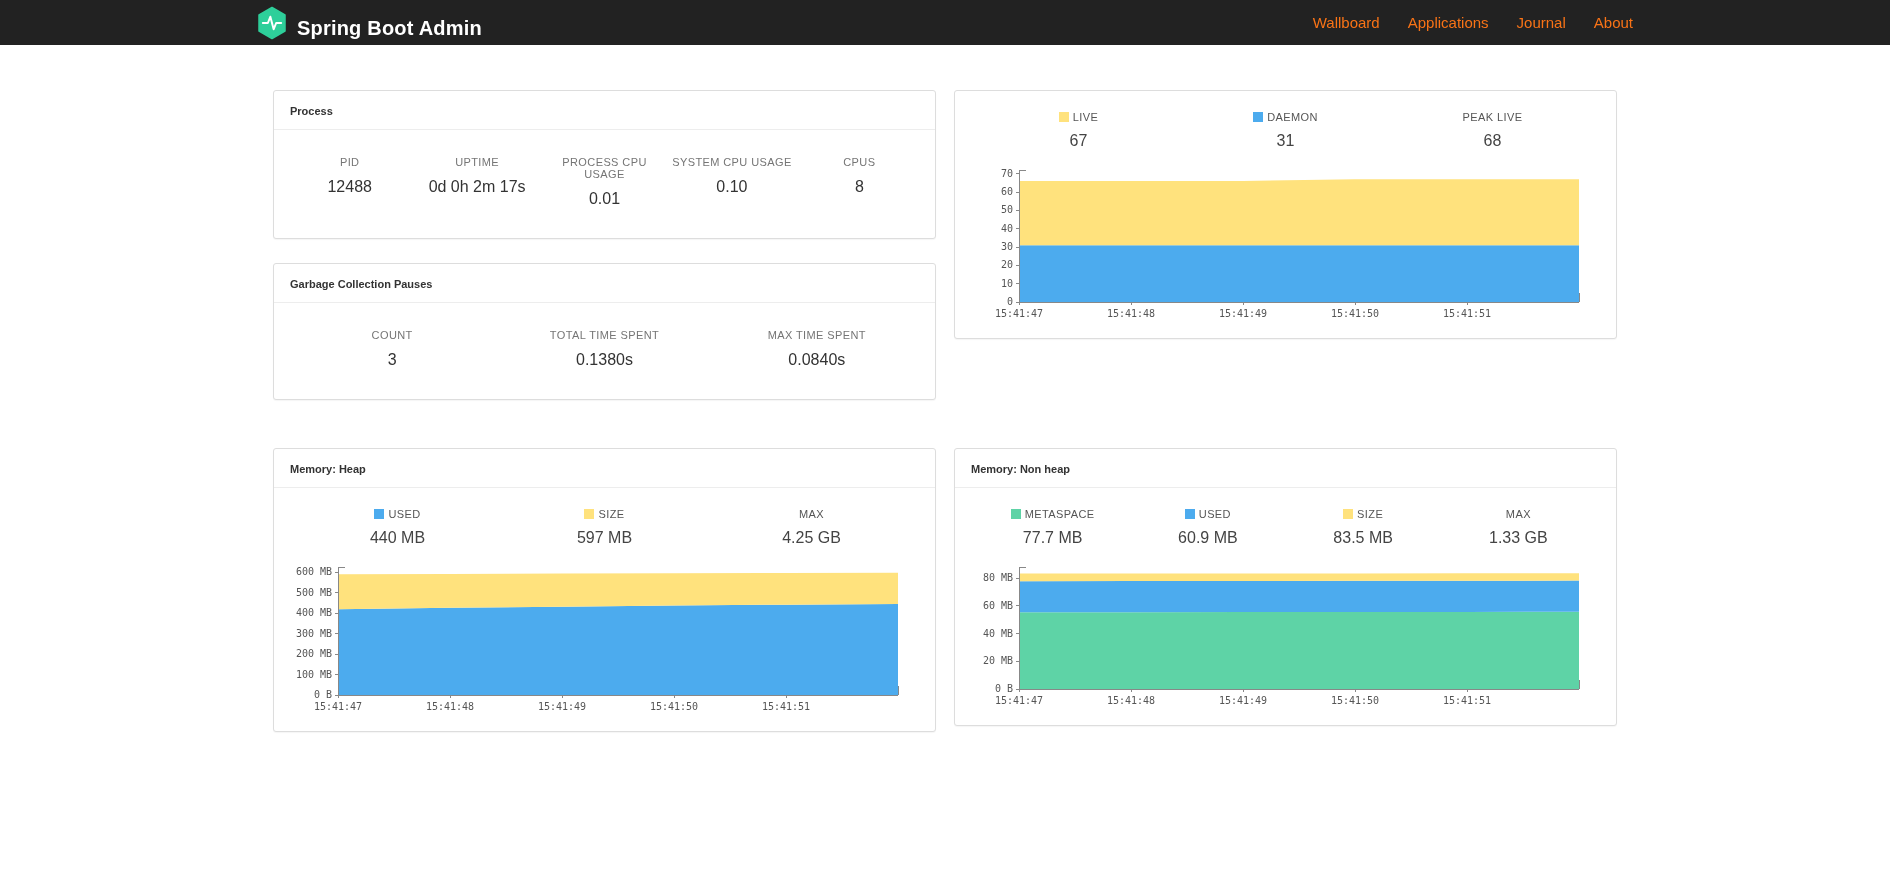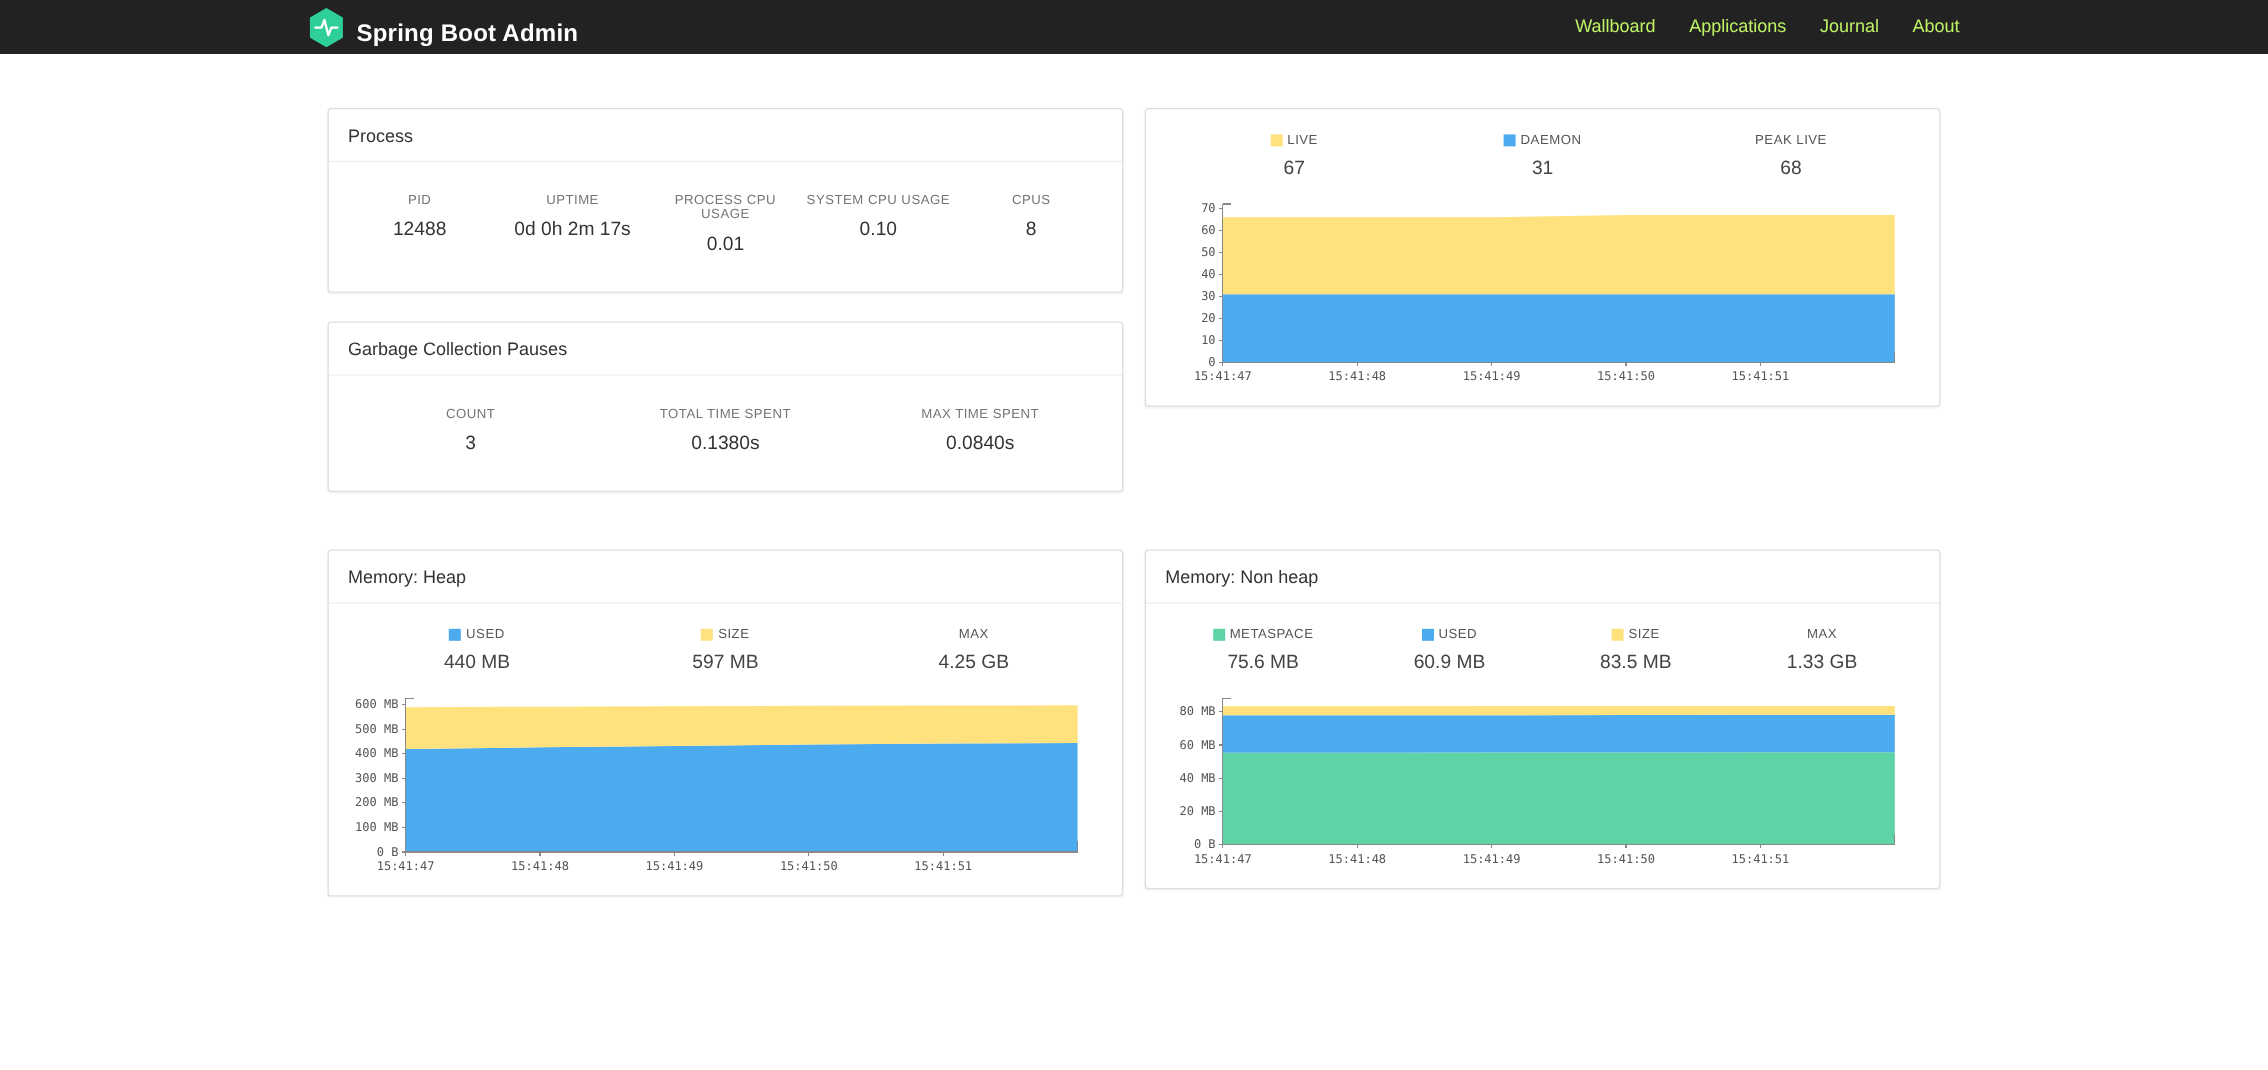--- a/index.html
+++ b/index.html
@@ -13,7 +13,7 @@
   .brand { display:flex; align-items:flex-end; gap:10px; color:#fff; text-decoration:none; cursor:pointer; }
   .brand-text { font-size:20px; font-weight:bold; letter-spacing:.2px; }
   .nav-links { margin-left:auto; display:flex; gap:28px; }
-  .nav-links a { color:#bef264; font-size:15px; text-decoration:none; cursor:pointer; }
+  .nav-links a { color:#f97316; font-size:15px; text-decoration:none; cursor:pointer; }
 
   
   .container { width:1344px; margin:0 auto; }

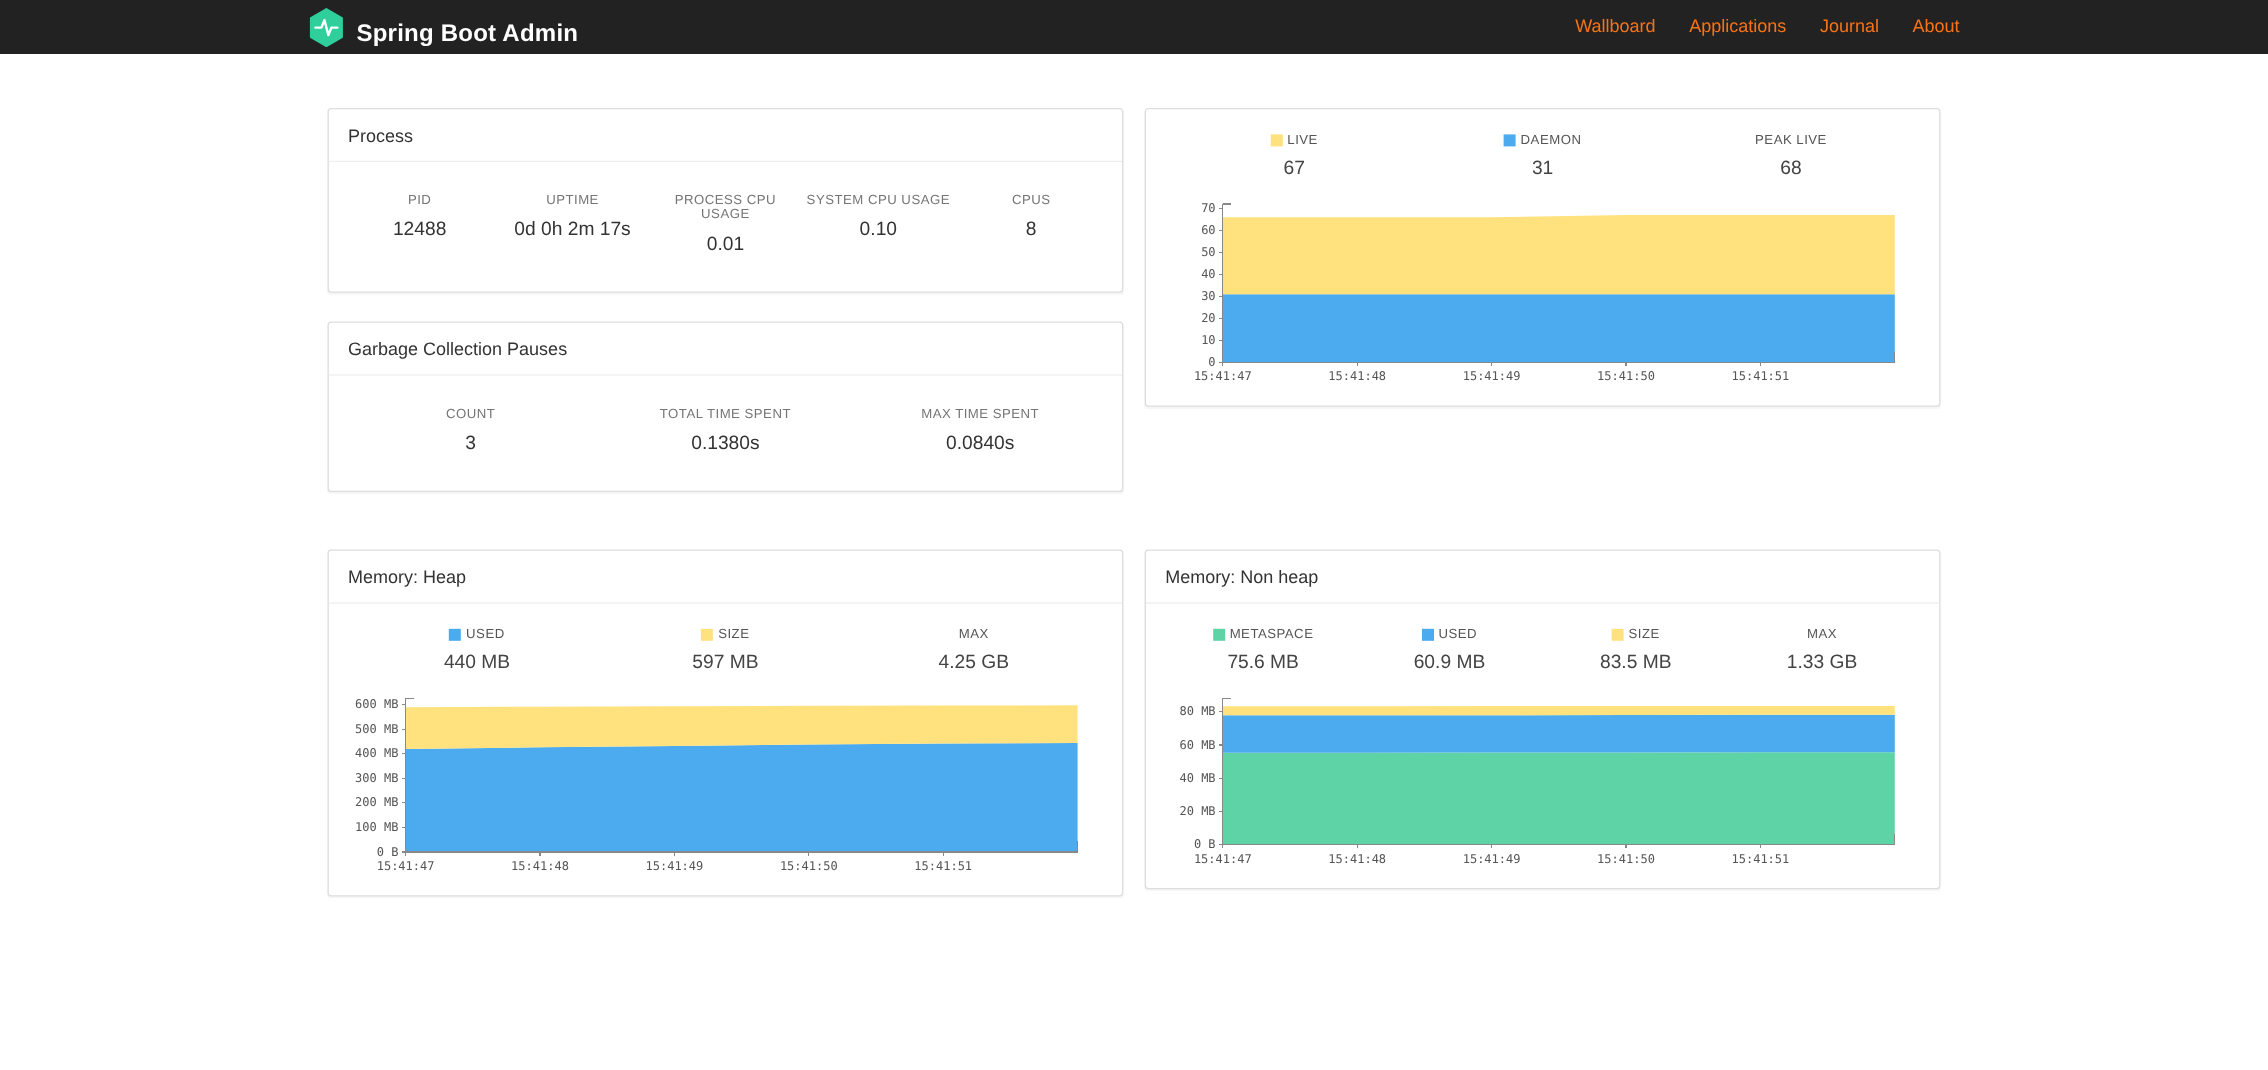--- a/index.html
+++ b/index.html
@@ -25,7 +25,7 @@
   
   .panel { background:#fff; border:1px solid #ddd; border-radius:3px; margin-bottom:24px; box-shadow:0 1px 1px rgba(0,0,0,.04); }
   .panel-heading { padding:14px 16px 12px; border-bottom:1px solid #ededed; }
-  .panel-title { margin:0; font-size:15px; font-weight:normal; color:#333; }
+  .panel-title { margin:0; font-size:11px; font-weight:bold; color:#333; }
 
   
   .health-panel { border-top:none; border-radius:0 0 3px 3px; height:63px; overflow:hidden; margin-bottom:0; }

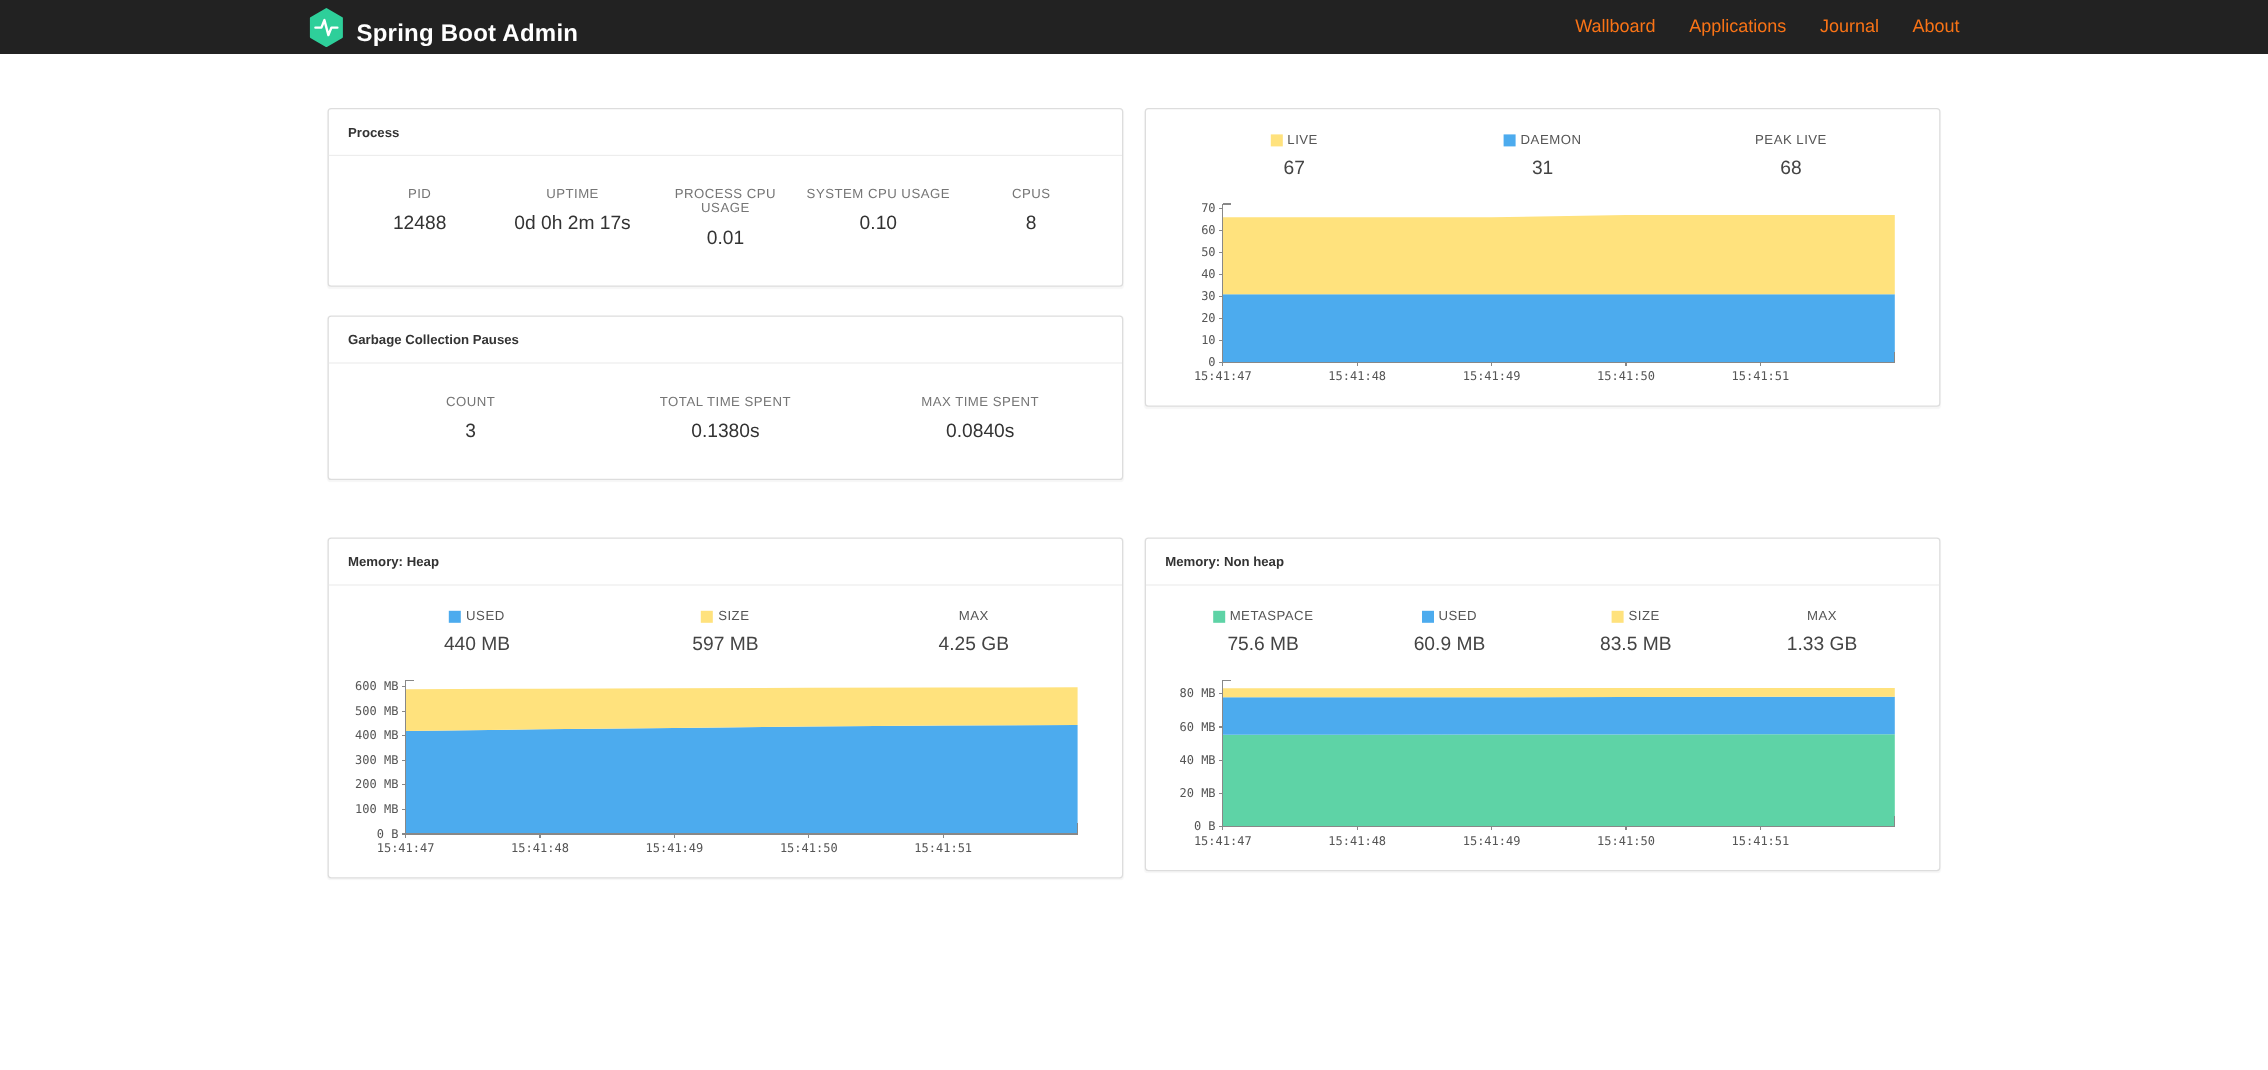--- a/index.html
+++ b/index.html
@@ -274,7 +274,7 @@
               <span class="swatch" style="background: rgb(94, 211, 166);"></span>
               <span>METASPACE</span>
             </div>
-            <div class="legend-value">75.6 MB</div>
+            <div class="legend-value">77.7 MB</div>
           </div>
           <div class="legend-item">
             <div class="legend-label">

